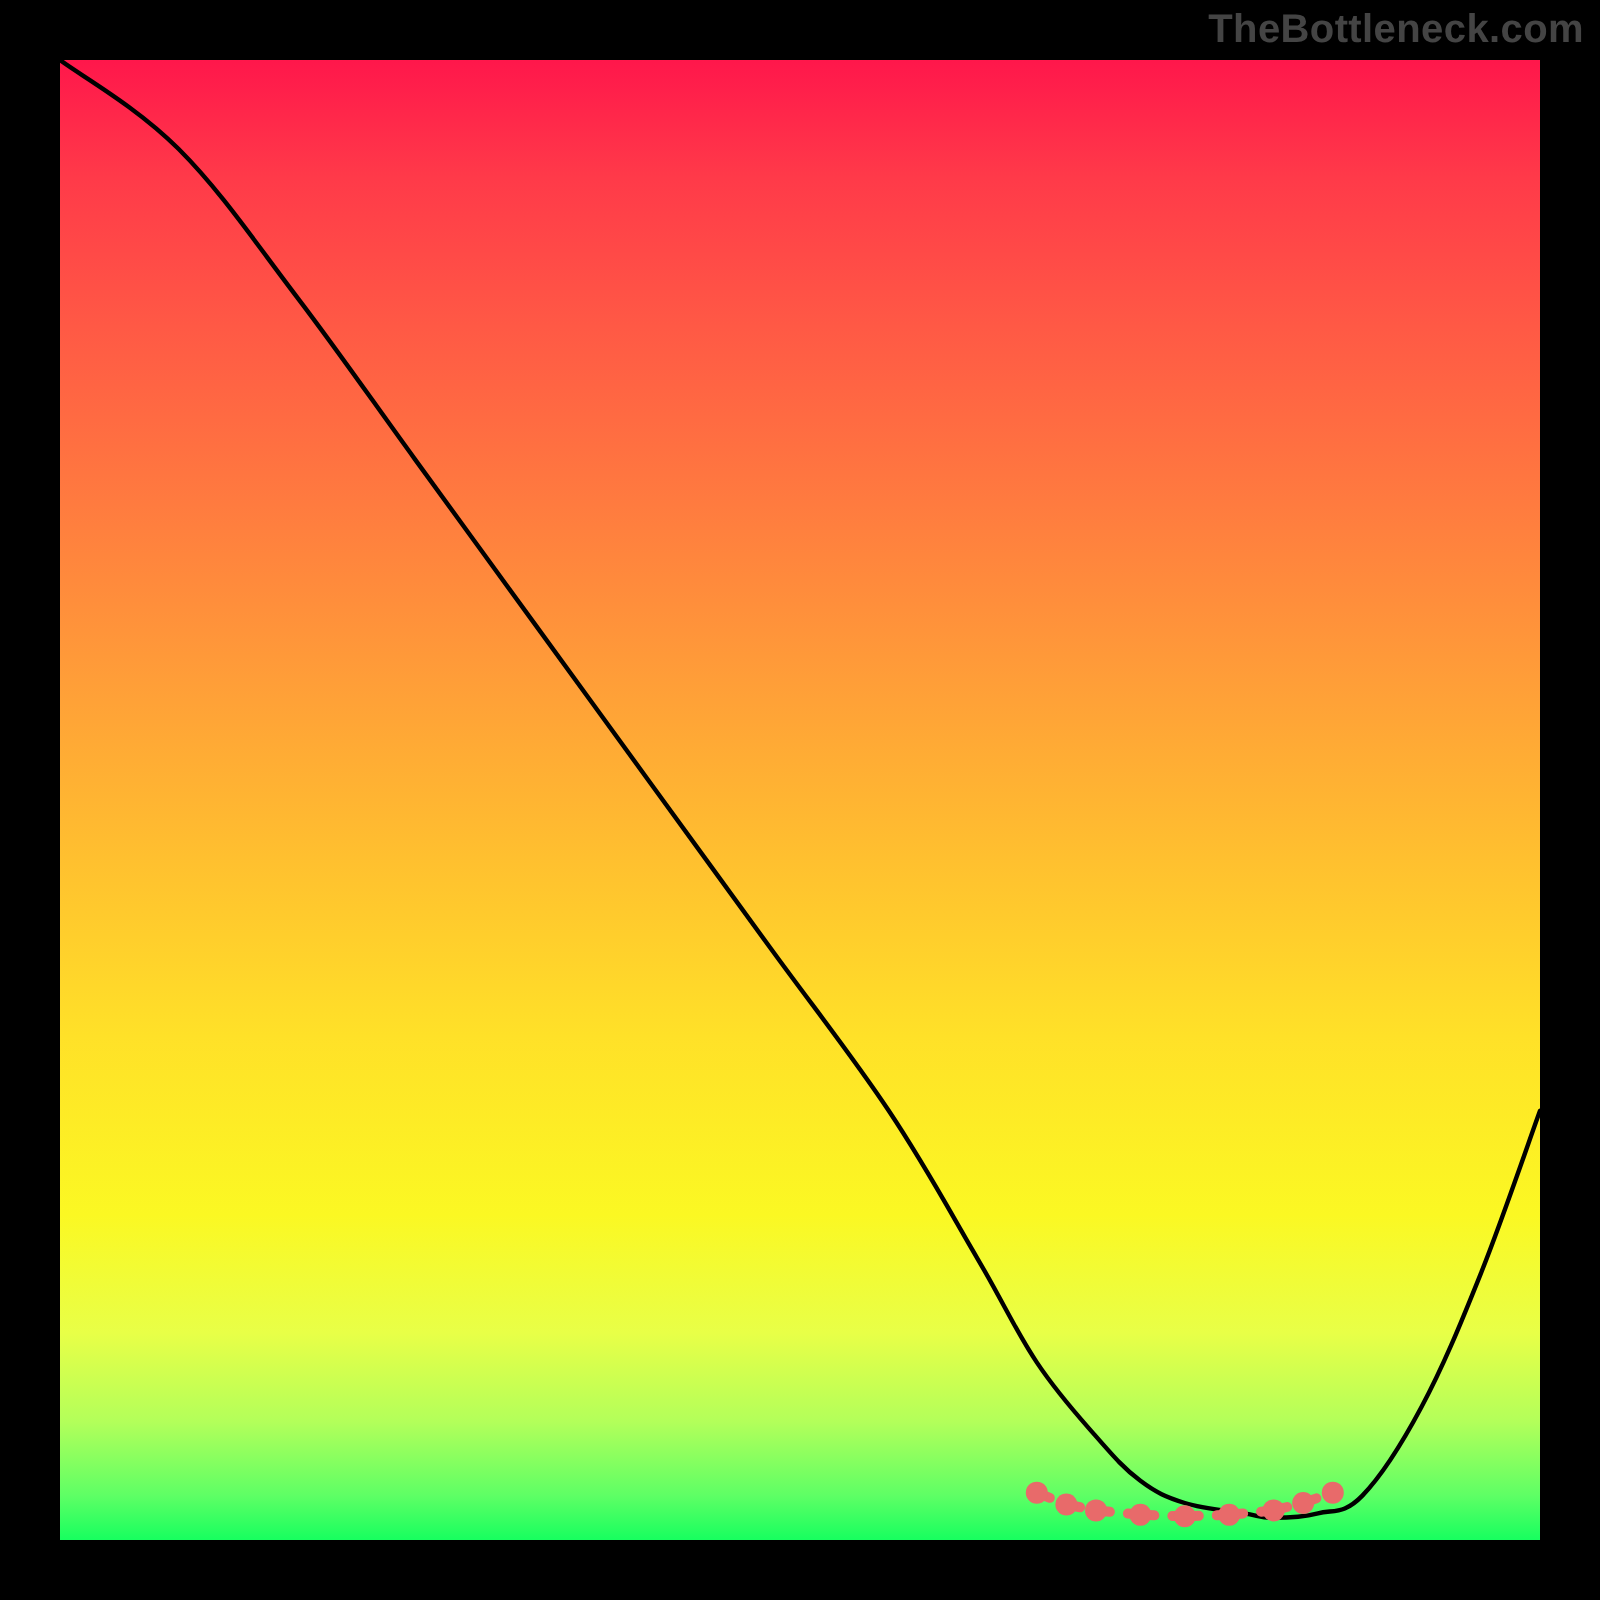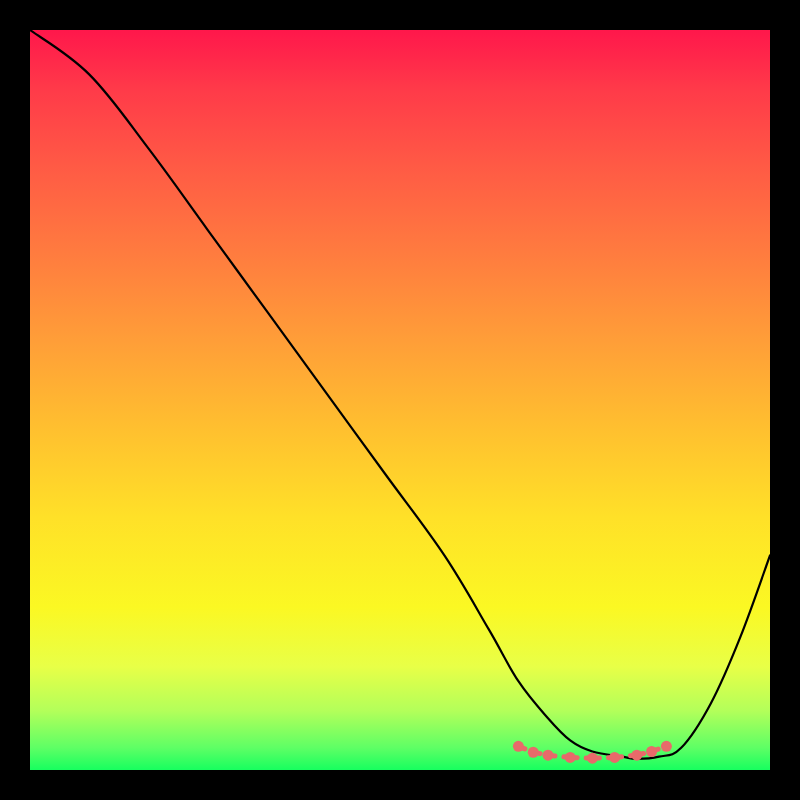--- a/index.html
+++ b/index.html
@@ -65,6 +65,7 @@
 <body>
 
 <div class="chart-container">
+  <div class="watermark">TheBottleneck.com</div>
   <div class="plot-area">
     <div class="gradient-bg"></div>
     <svg class="curve" viewBox="0 0 740 740" preserveAspectRatio="none">

